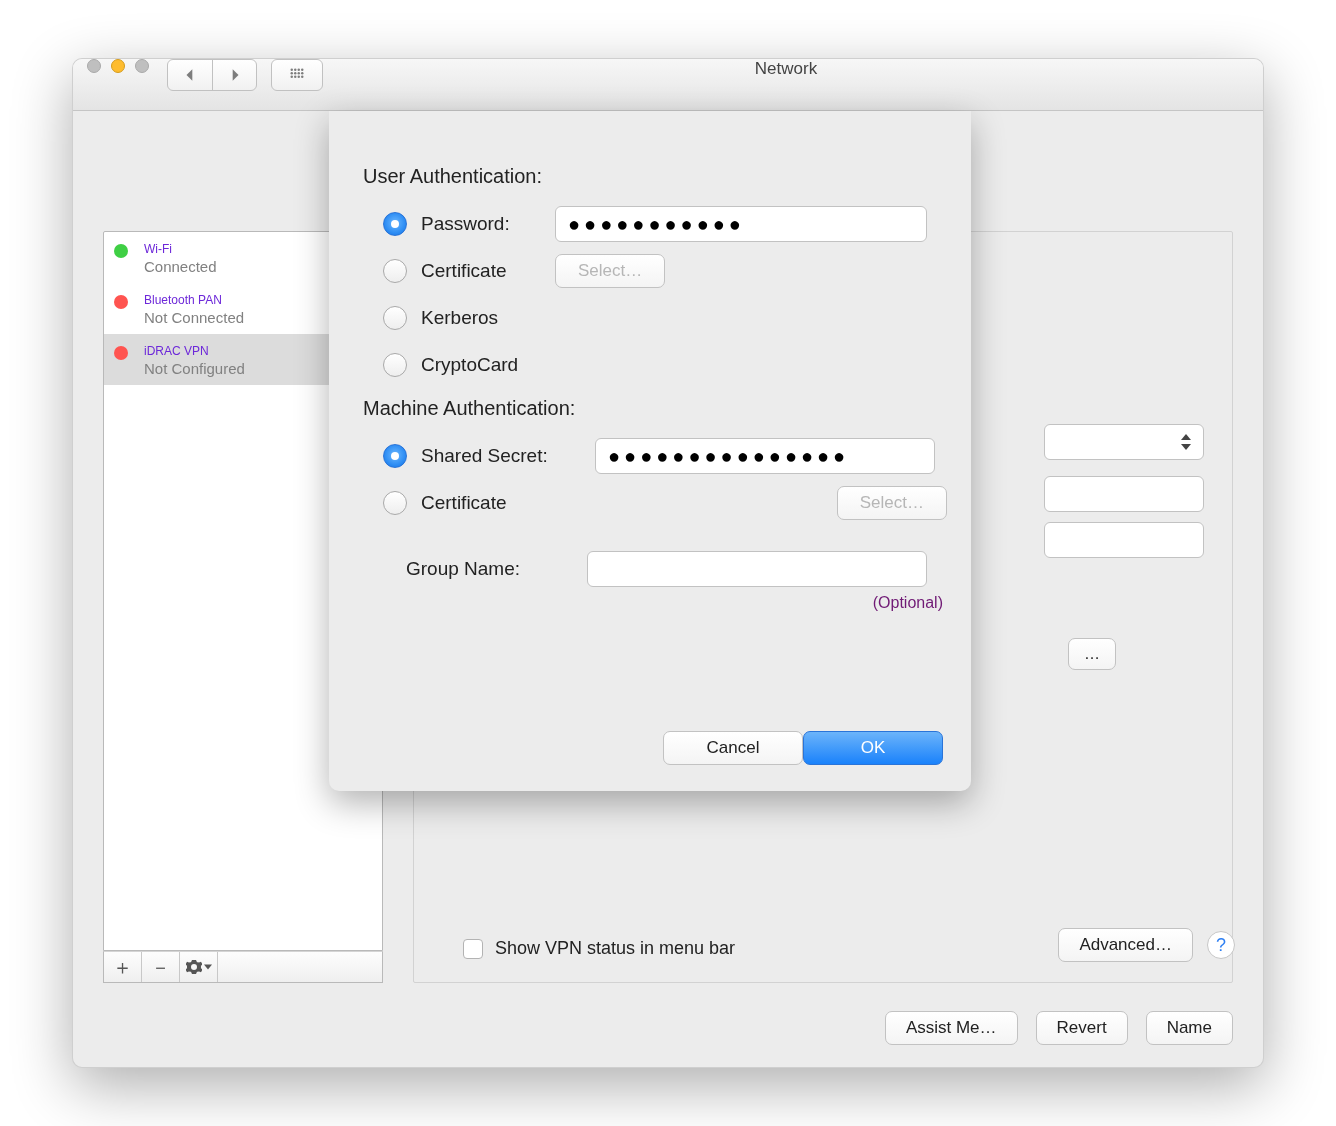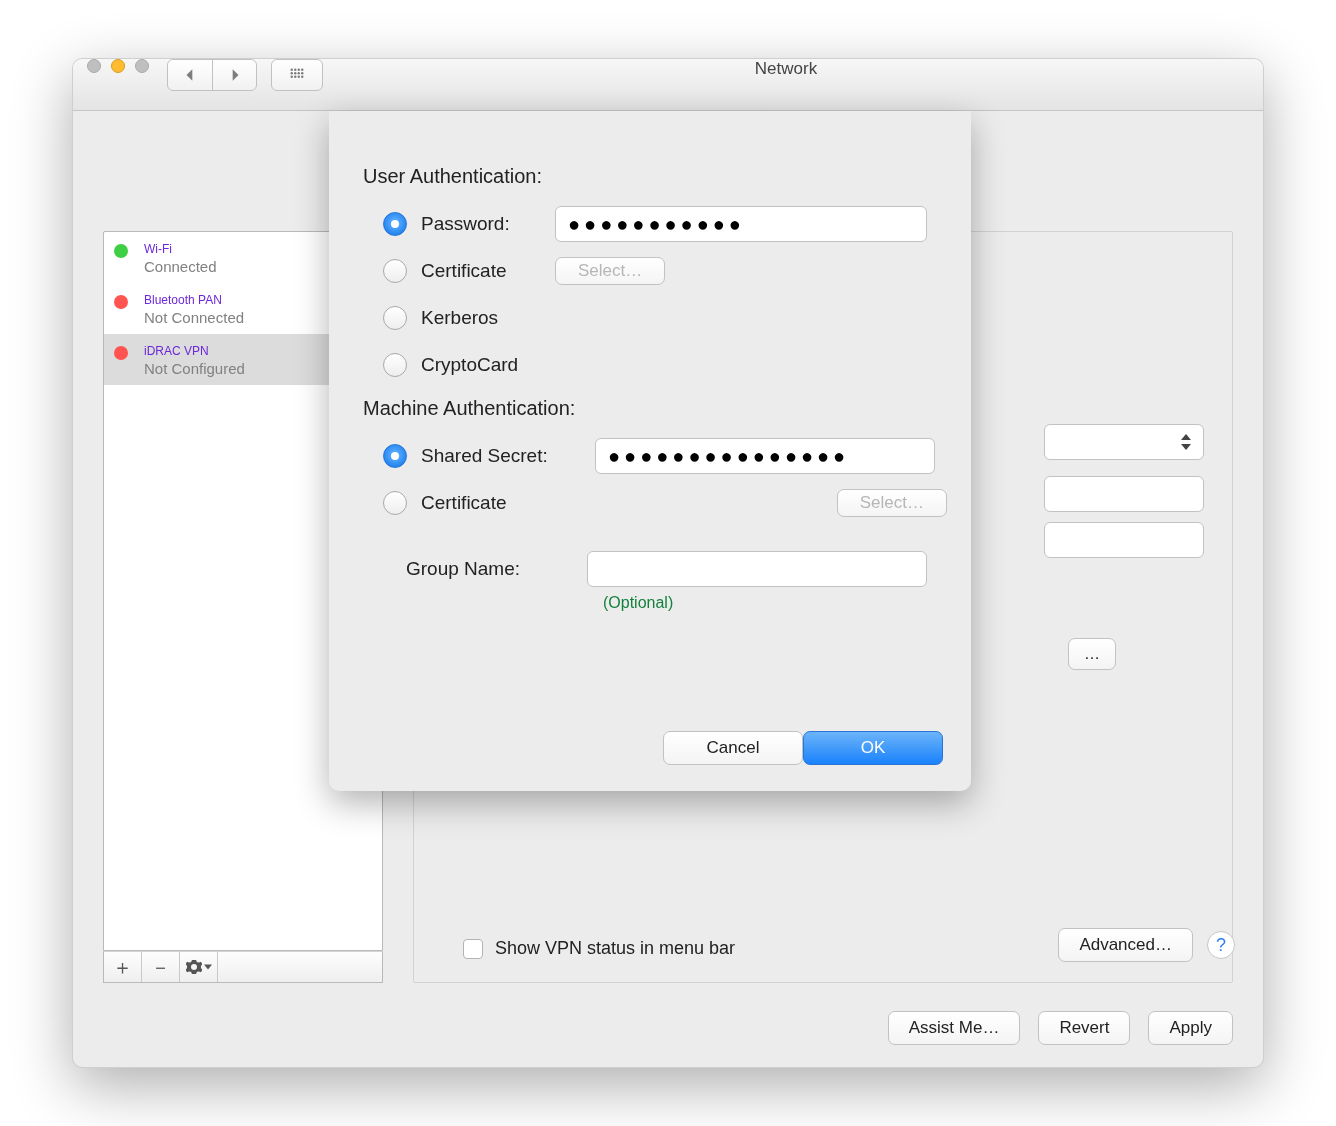--- a/index.html
+++ b/index.html
@@ -71,7 +71,7 @@
 .sheet-footer{ position:absolute; right:28px; bottom:26px; display:flex; padding-left:12px;}
 
 
-.selbtn      { height:28px; padding:0 22px; border:1px solid #c2c2c2; border-radius:7px; background:linear-gradient(#ffffff,#f4f4f4); font-size:17px; color:#b6b6b6;text-align:center;}
+.selbtn      { height:34px; padding:0 22px; border:1px solid #c2c2c2; border-radius:7px; background:linear-gradient(#ffffff,#f4f4f4); font-size:17px; color:#b6b6b6;text-align:center;}
 </style>
 </head>
 <body>

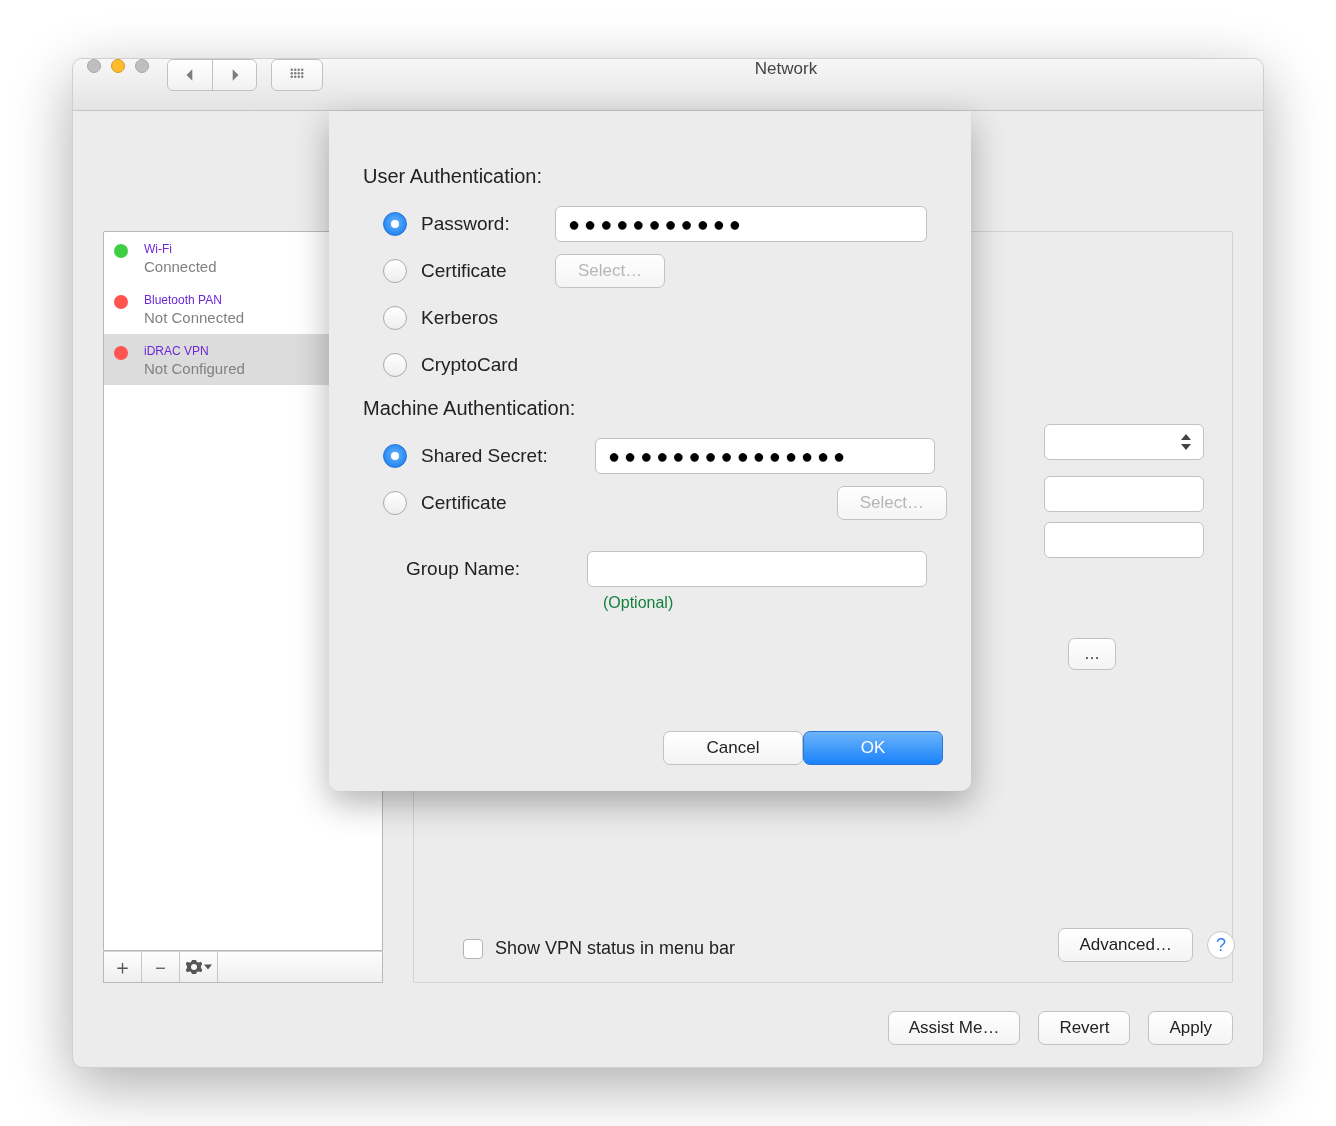--- a/index.html
+++ b/index.html
@@ -66,7 +66,7 @@
 .rlabel      { font-size:19px; color:#222; }
 .textf       { height:36px; border:1px solid #c2c2c2; border-radius:6px; background:#fff; padding:0 12px; font-size:20px; letter-spacing:4px;}
 .textf.empty { letter-spacing:normal;}
-.hint        { font-size:16px; color:#15803d; text-align:left; }
+.hint        { font-size:16px; color:#701a75; text-align:right; }
 
 .sheet-footer{ position:absolute; right:28px; bottom:26px; display:flex; padding-left:12px;}
 

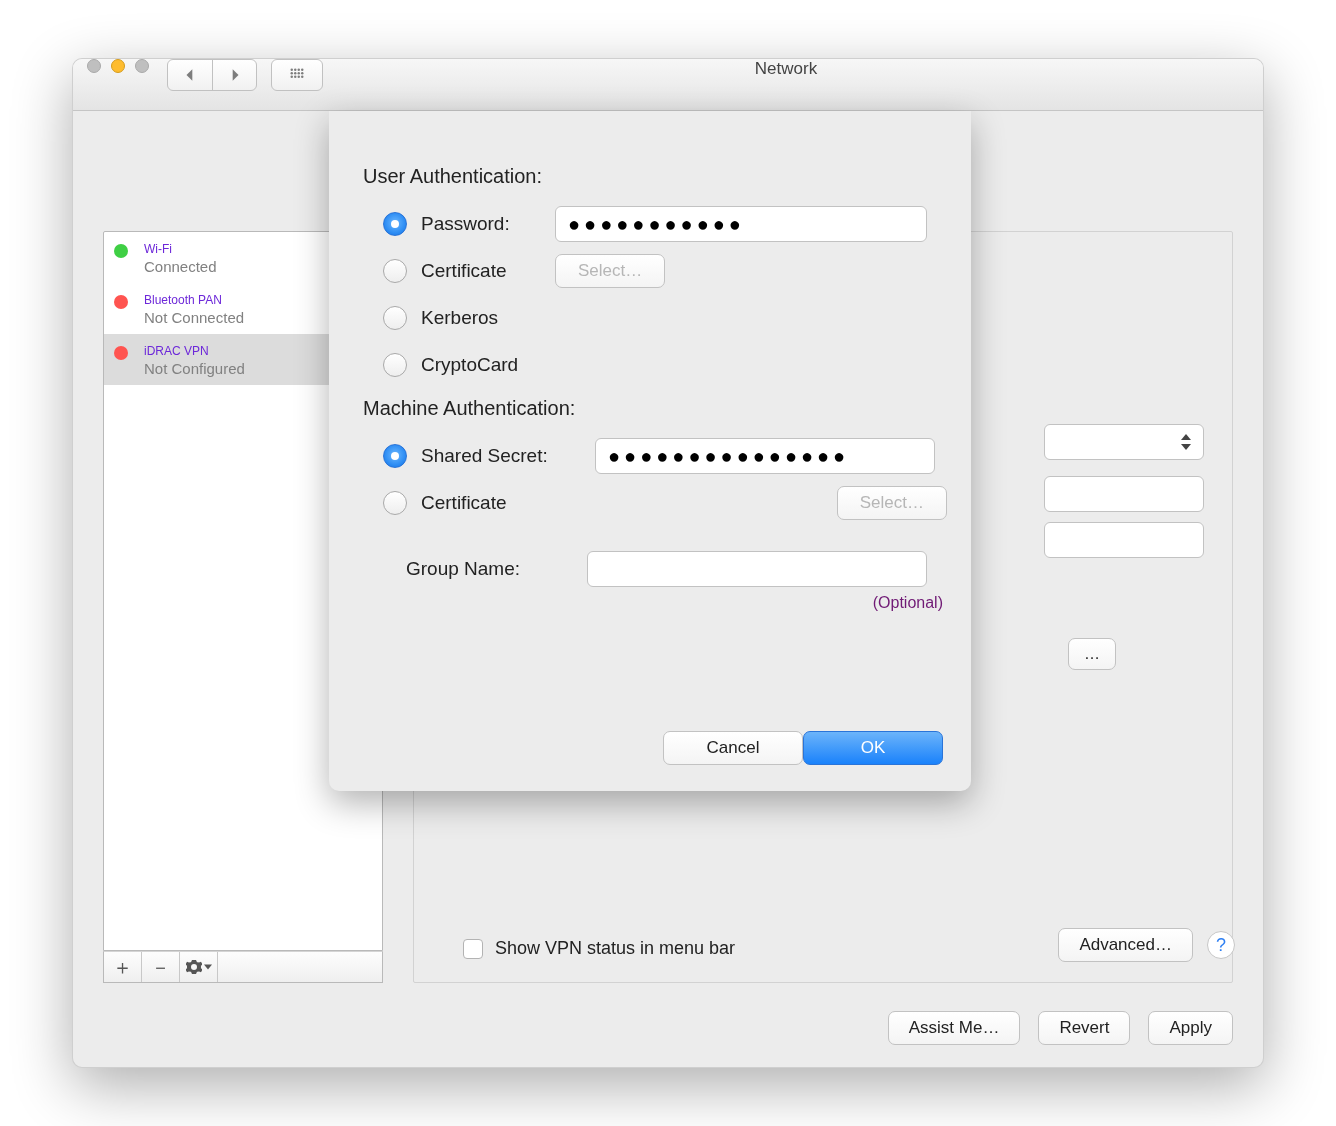--- a/index.html
+++ b/index.html
@@ -176,7 +176,7 @@
     <div class="footer">
       <button class="push">Assist Me…</button>
       <button class="push">Revert</button>
-      <button class="push">Apply</button>
+      <button class="push">Name</button>
     </div>
 
   </div>

